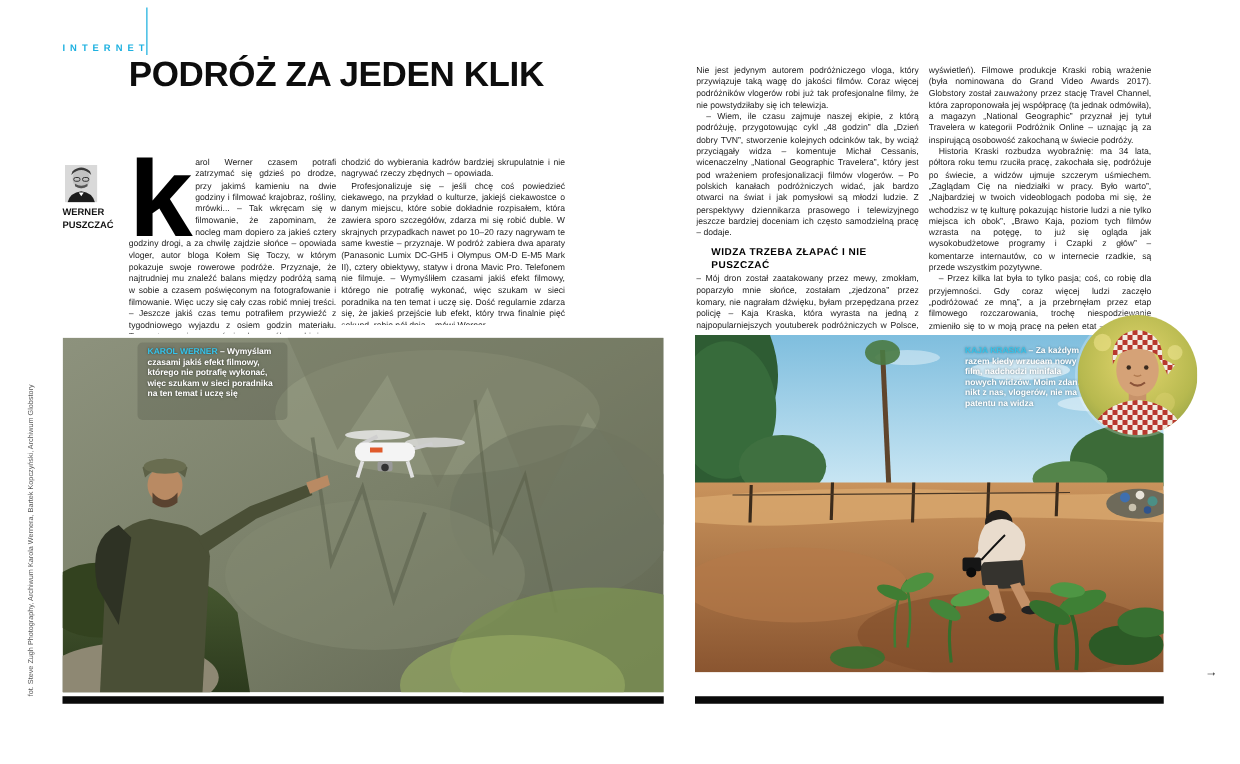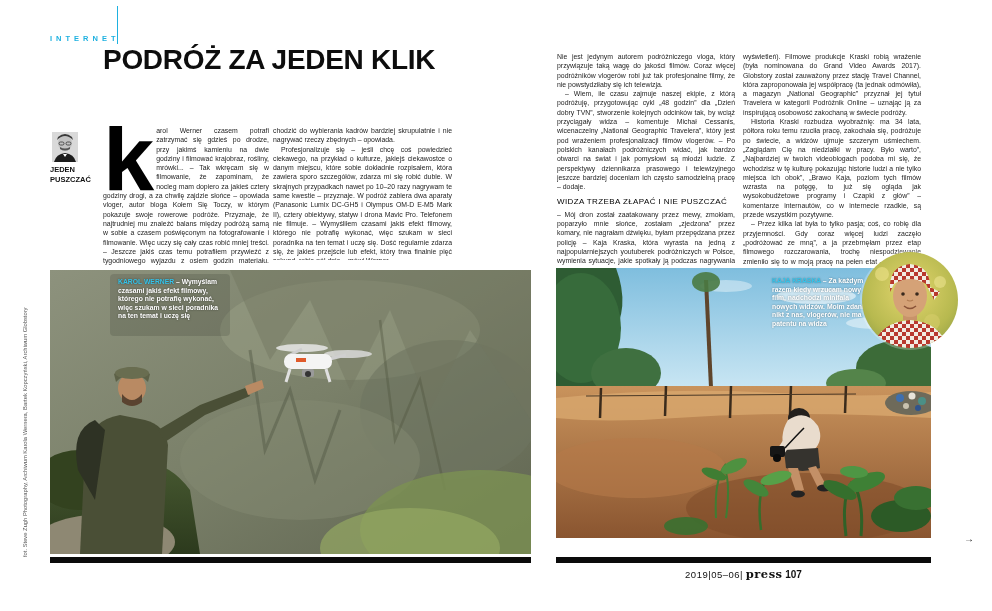--- a/index.html
+++ b/index.html
@@ -81,7 +81,7 @@
     </svg>
   </div>
   <div class="author-name">
-    <div>JEDEN</div>
+    <div>WERNER</div>
     <div>PUSZCZAĆ</div>
   </div>
 

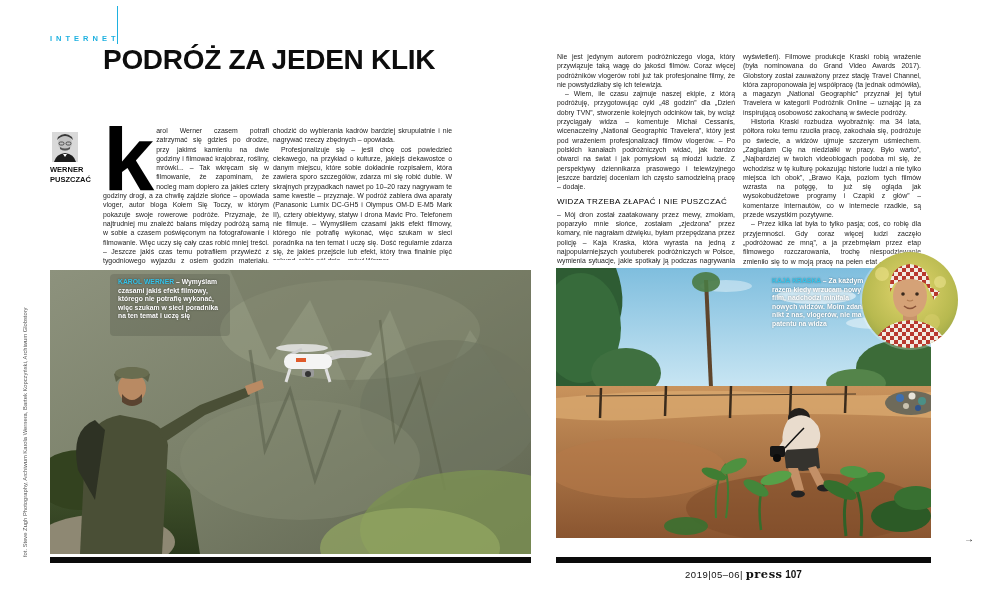--- a/index.html
+++ b/index.html
@@ -28,7 +28,7 @@
   .para.indent{text-indent:8px;}
   .dropcap{float:left;font-size:92px;line-height:60px;font-weight:900;color:#000;
            padding:2px 6px 0 0;letter-spacing:-4px;}
-  .subheading{font-size:8px;font-weight:normal;letter-spacing:0.4px;margin:6px 0 3px 0;
+  .subheading{font-size:8px;font-weight:bold;letter-spacing:0.4px;margin:6px 0 3px 12px;
               text-align:left;color:#000;}
   
   .photo{position:absolute;overflow:hidden;}

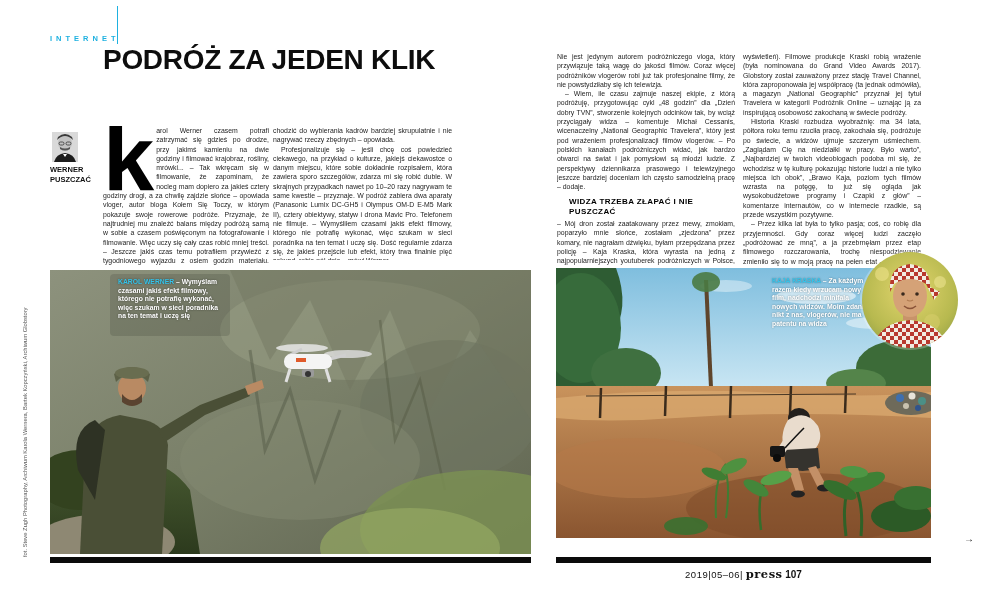--- a/index.html
+++ b/index.html
@@ -292,11 +292,6 @@
   <div class="footer-bar bar-left"></div>
   <div class="footer-bar bar-right"></div>
 
-  <div class="footer-line footer-right">
-    <span class="issue">2019|05–06|</span>
-    <span class="brand">press</span>
-    <span class="pg-num">107</span>
-  </div>
 
   <div class="credits">fot. Steve Zugh Photography, Archiwum Karola Wernera, Bartek Kopczyński, Archiwum Globstory</div>
 

